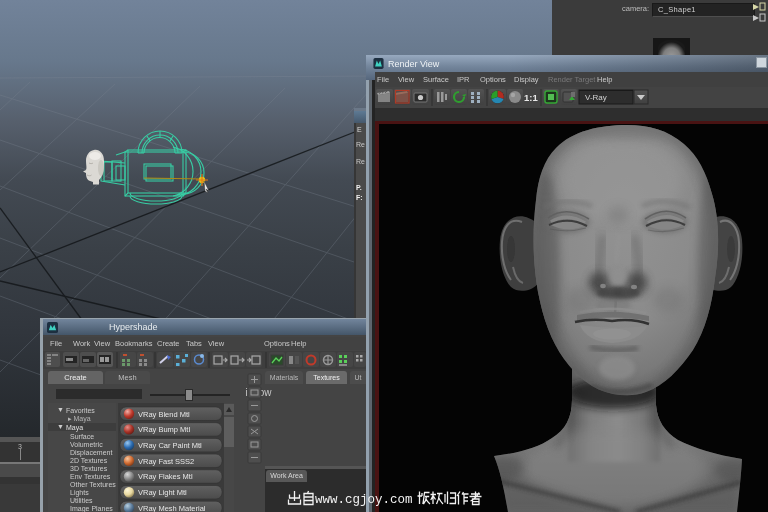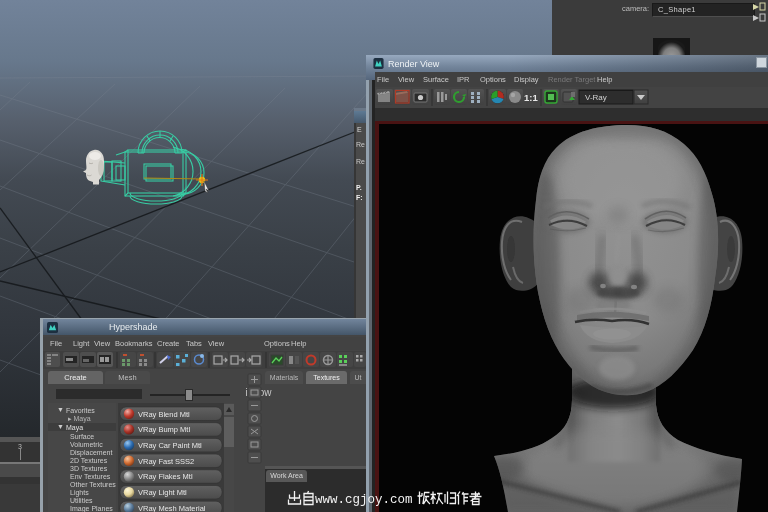--- a/index.html
+++ b/index.html
@@ -340,7 +340,7 @@
 
  <div class="abs" style="left:3px;top:19px;width:323px;height:13px;background:#424242;">
   <span class="abs t8" style="left:7px;top:2px;font-size:7.5px;">File</span>
-  <span class="abs t8" style="left:30px;top:2px;font-size:7.5px;">Light</span>
+  <span class="abs t8" style="left:30px;top:2px;font-size:7.5px;">Work</span>
   <span class="abs t8" style="left:51px;top:2px;font-size:7.5px;">View</span>
   <span class="abs t8" style="left:72px;top:2px;font-size:7.5px;">Bookmarks</span>
   <span class="abs t8" style="left:114px;top:2px;font-size:7.5px;">Create</span>

